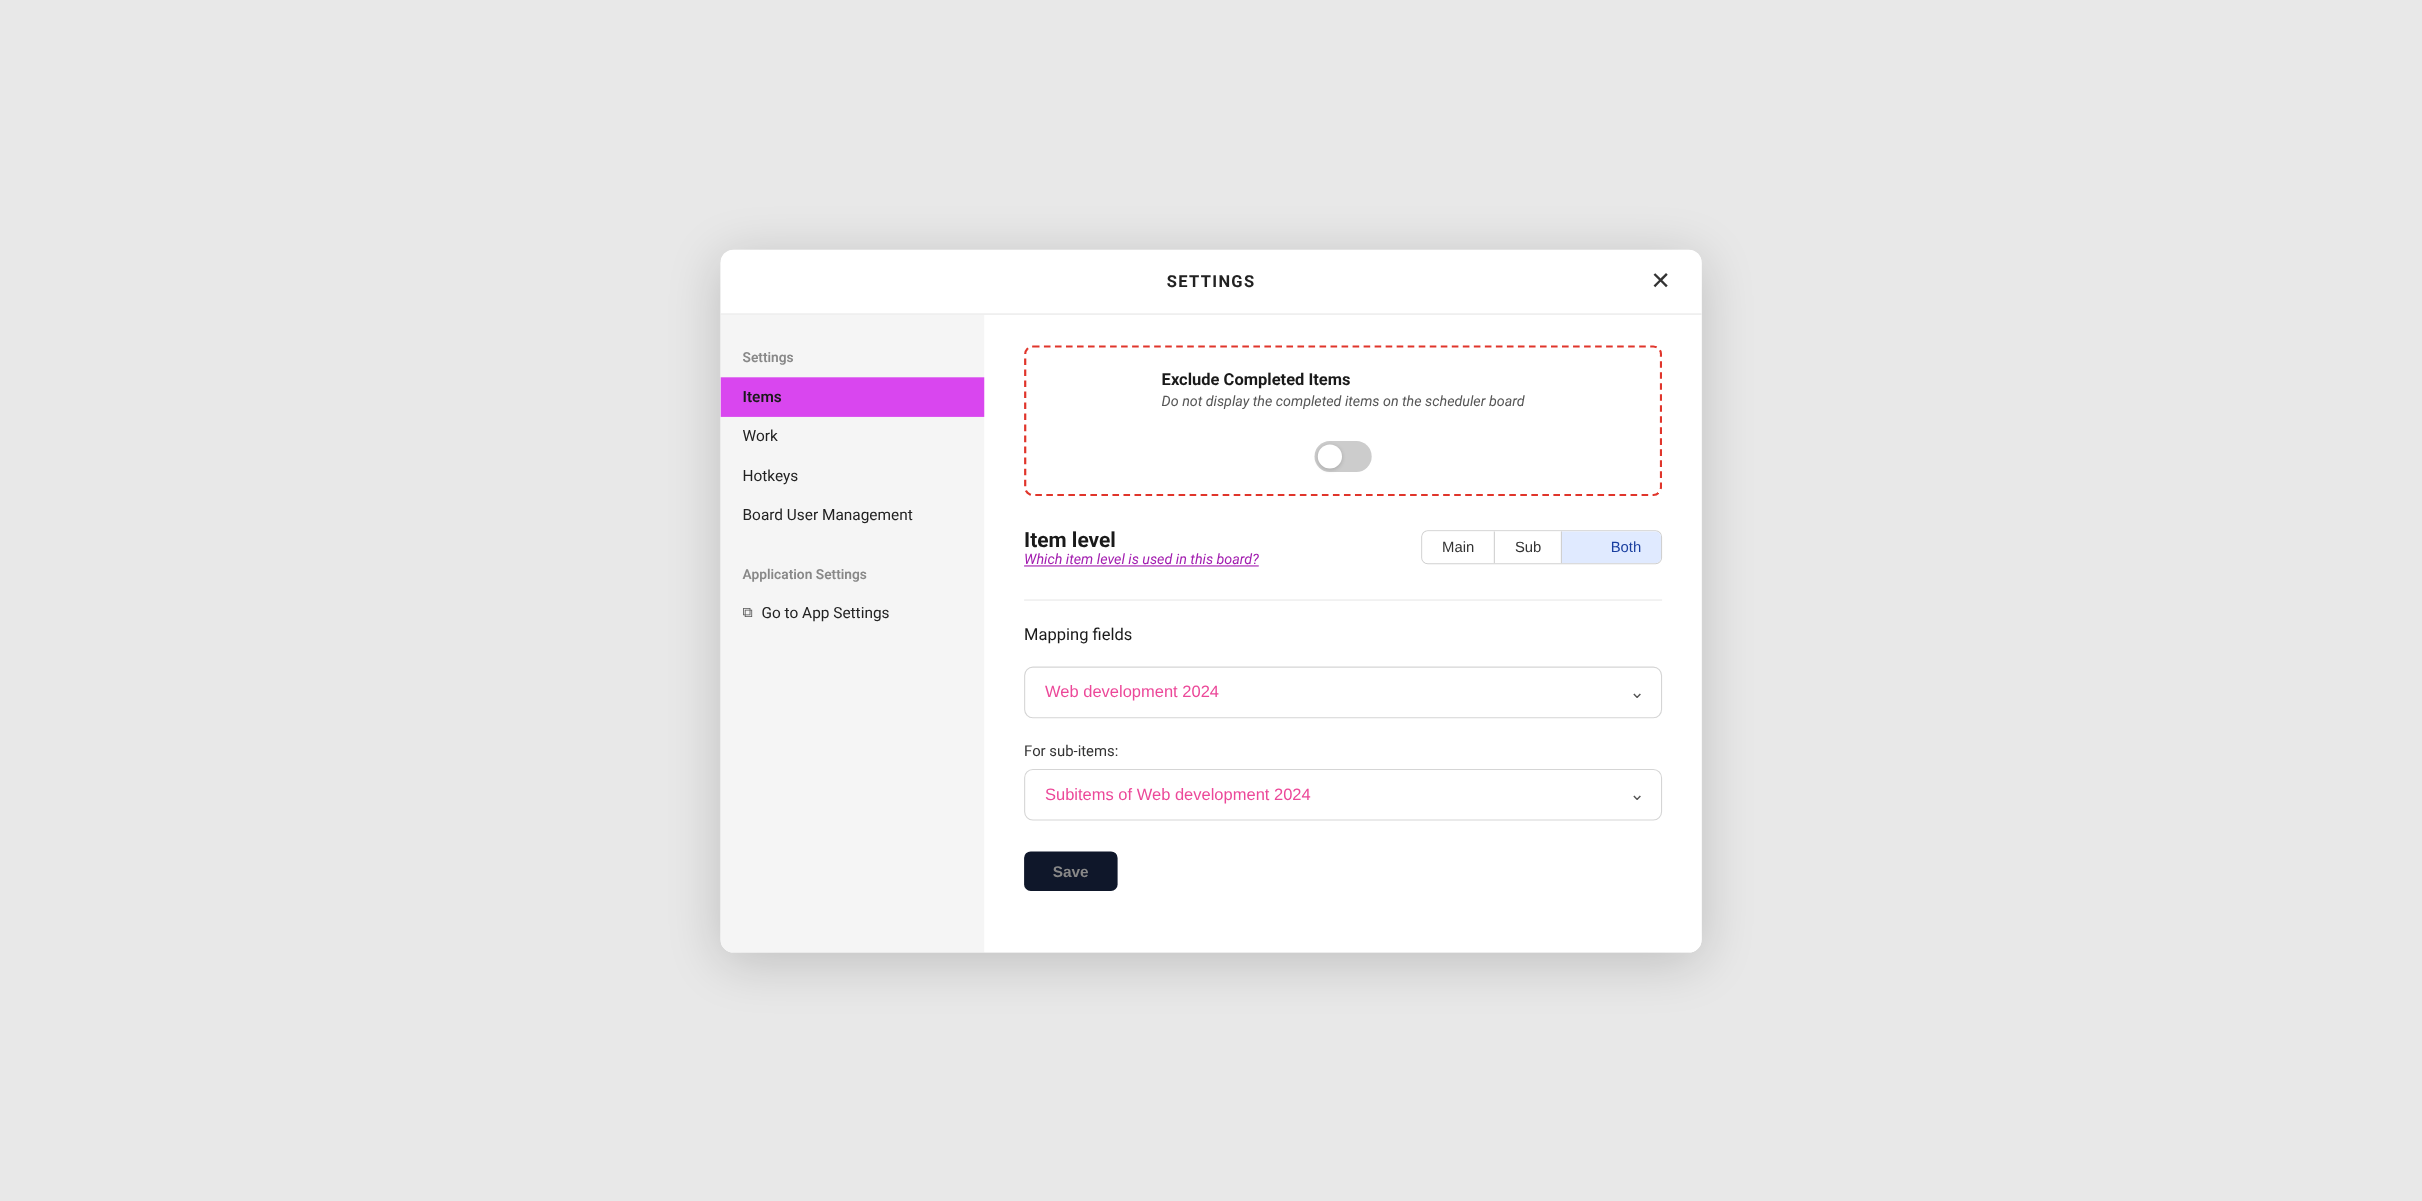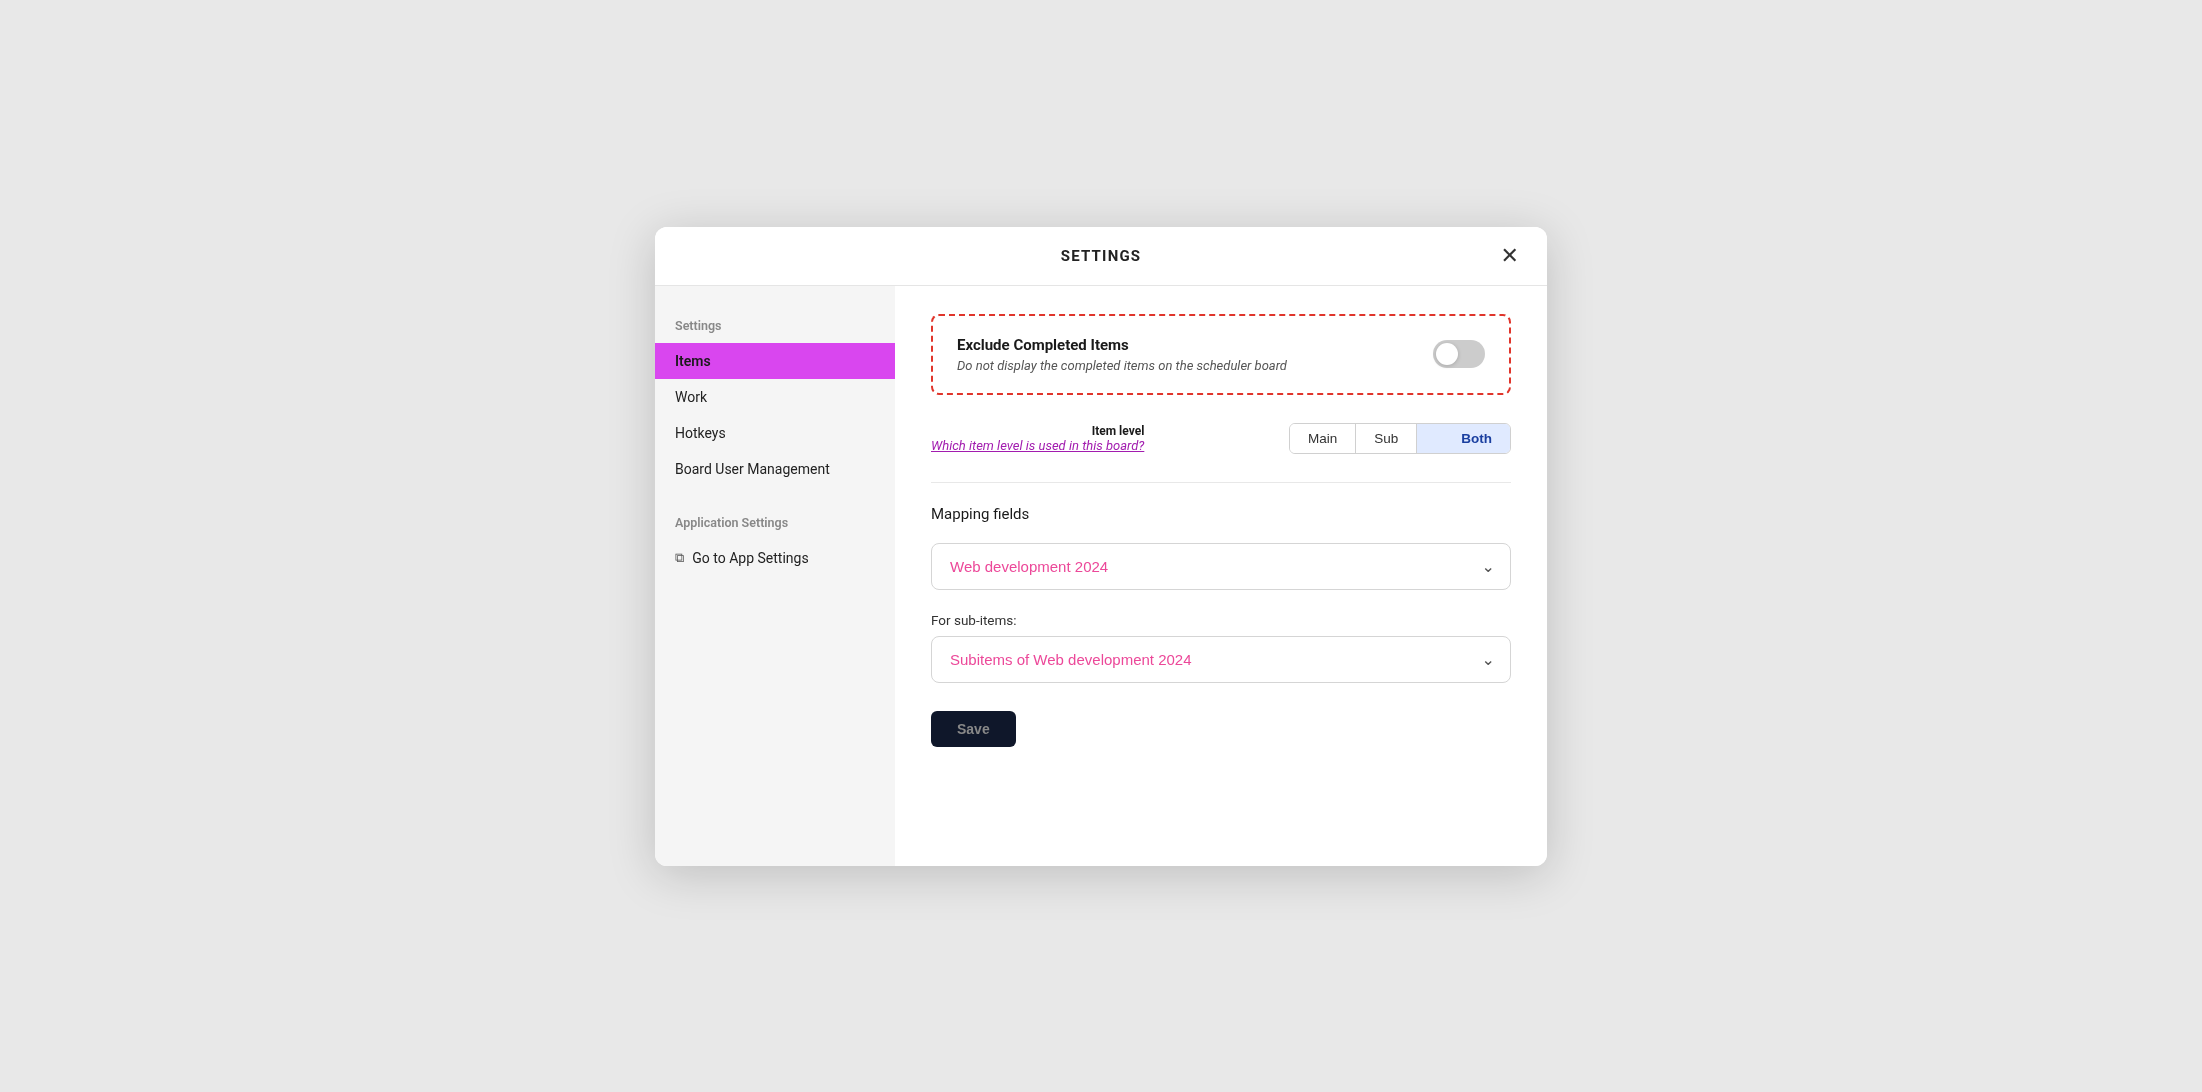--- a/index.html
+++ b/index.html
@@ -120,7 +120,8 @@
       align-items: center;
       justify-content: space-between;
       margin-bottom: 28px;
-      gap: 8px;
+      gap: 28px;
+      flex-direction: column;
     }
 
     .exclude-box-text {

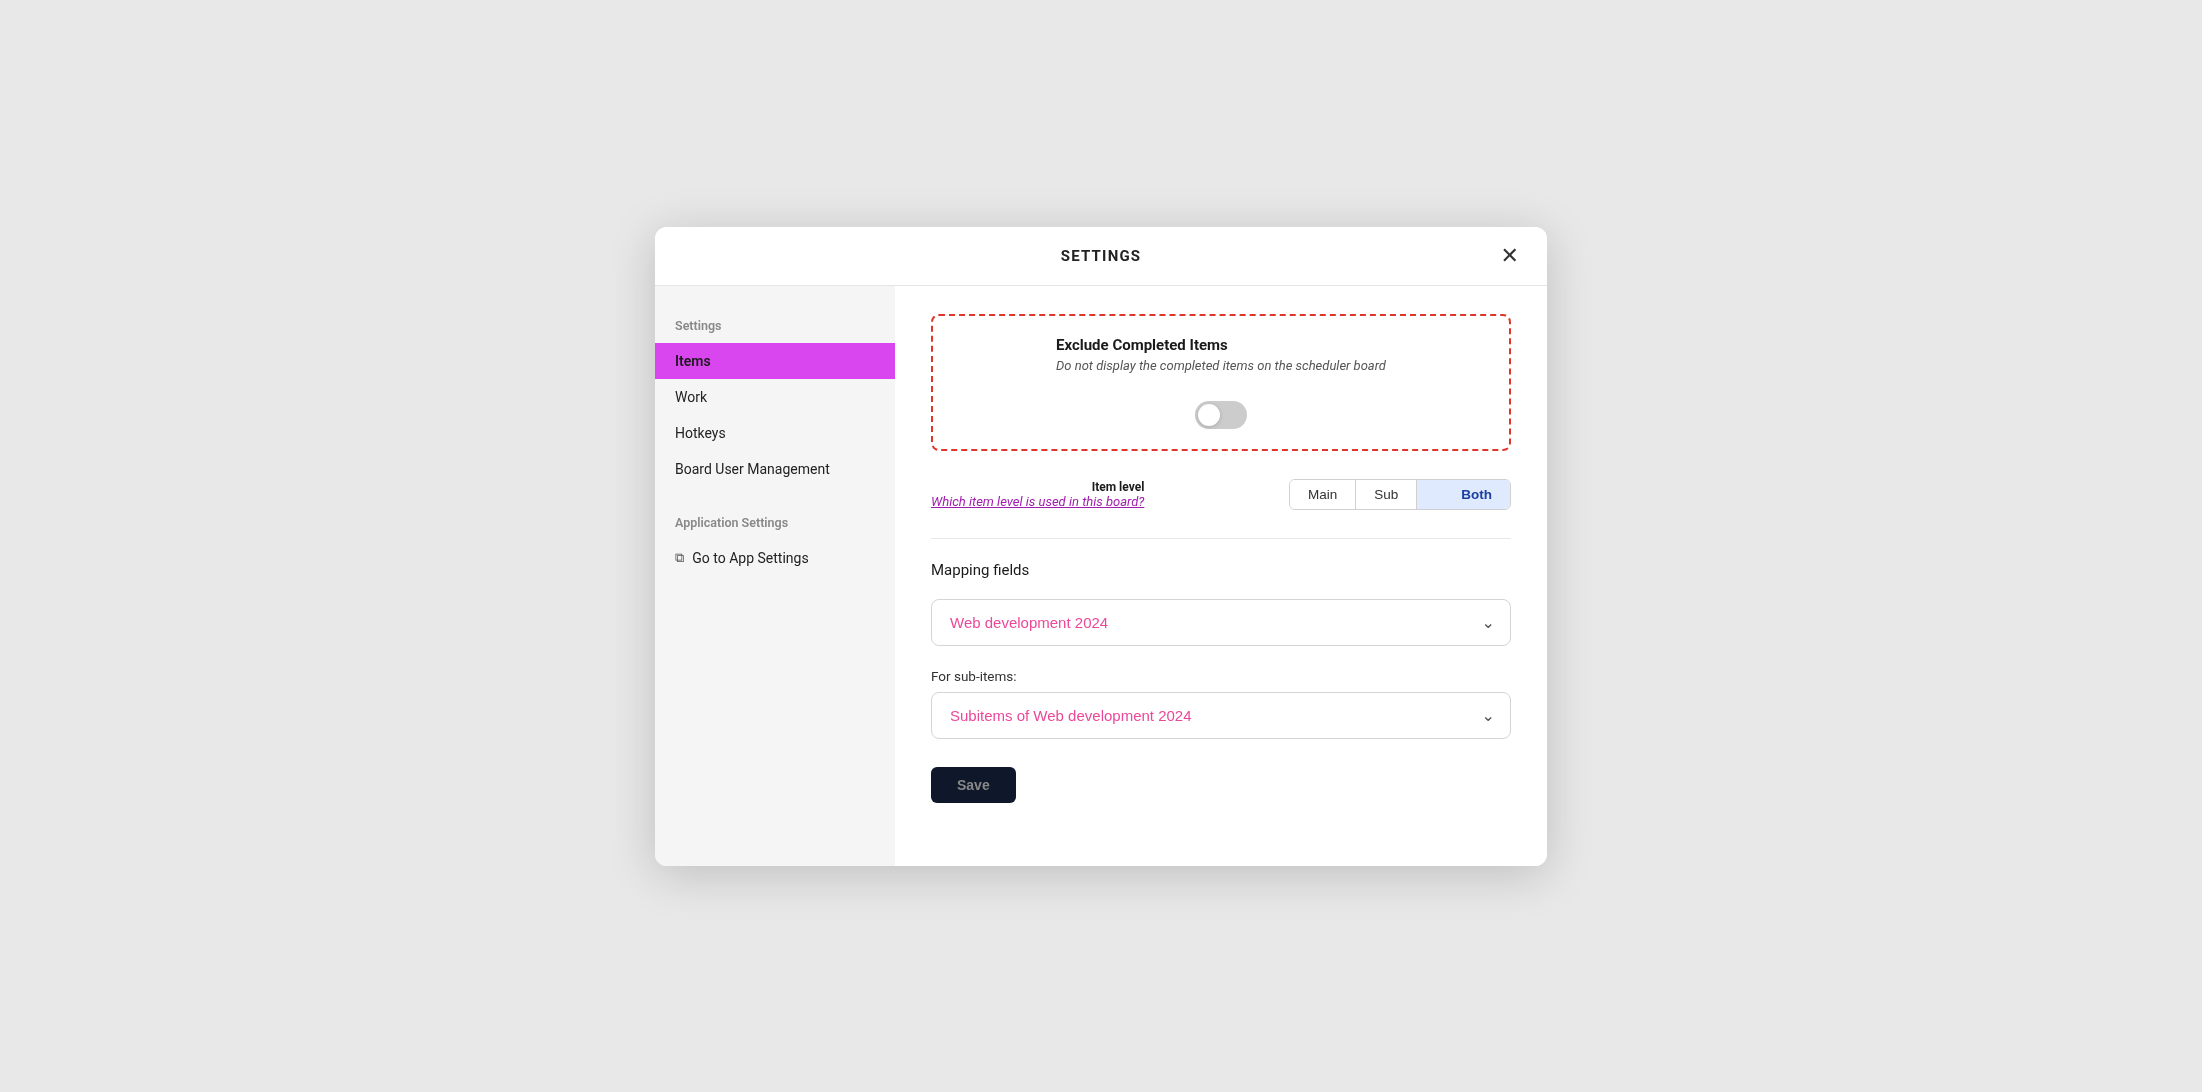--- a/index.html
+++ b/index.html
@@ -199,10 +199,9 @@
     }
 
     .section-title {
-      font-size: 12px;
+      font-size: 19px;
       font-weight: 700;
       color: #1a1a1a;
-      text-align: right;
     }
 
     .section-desc {

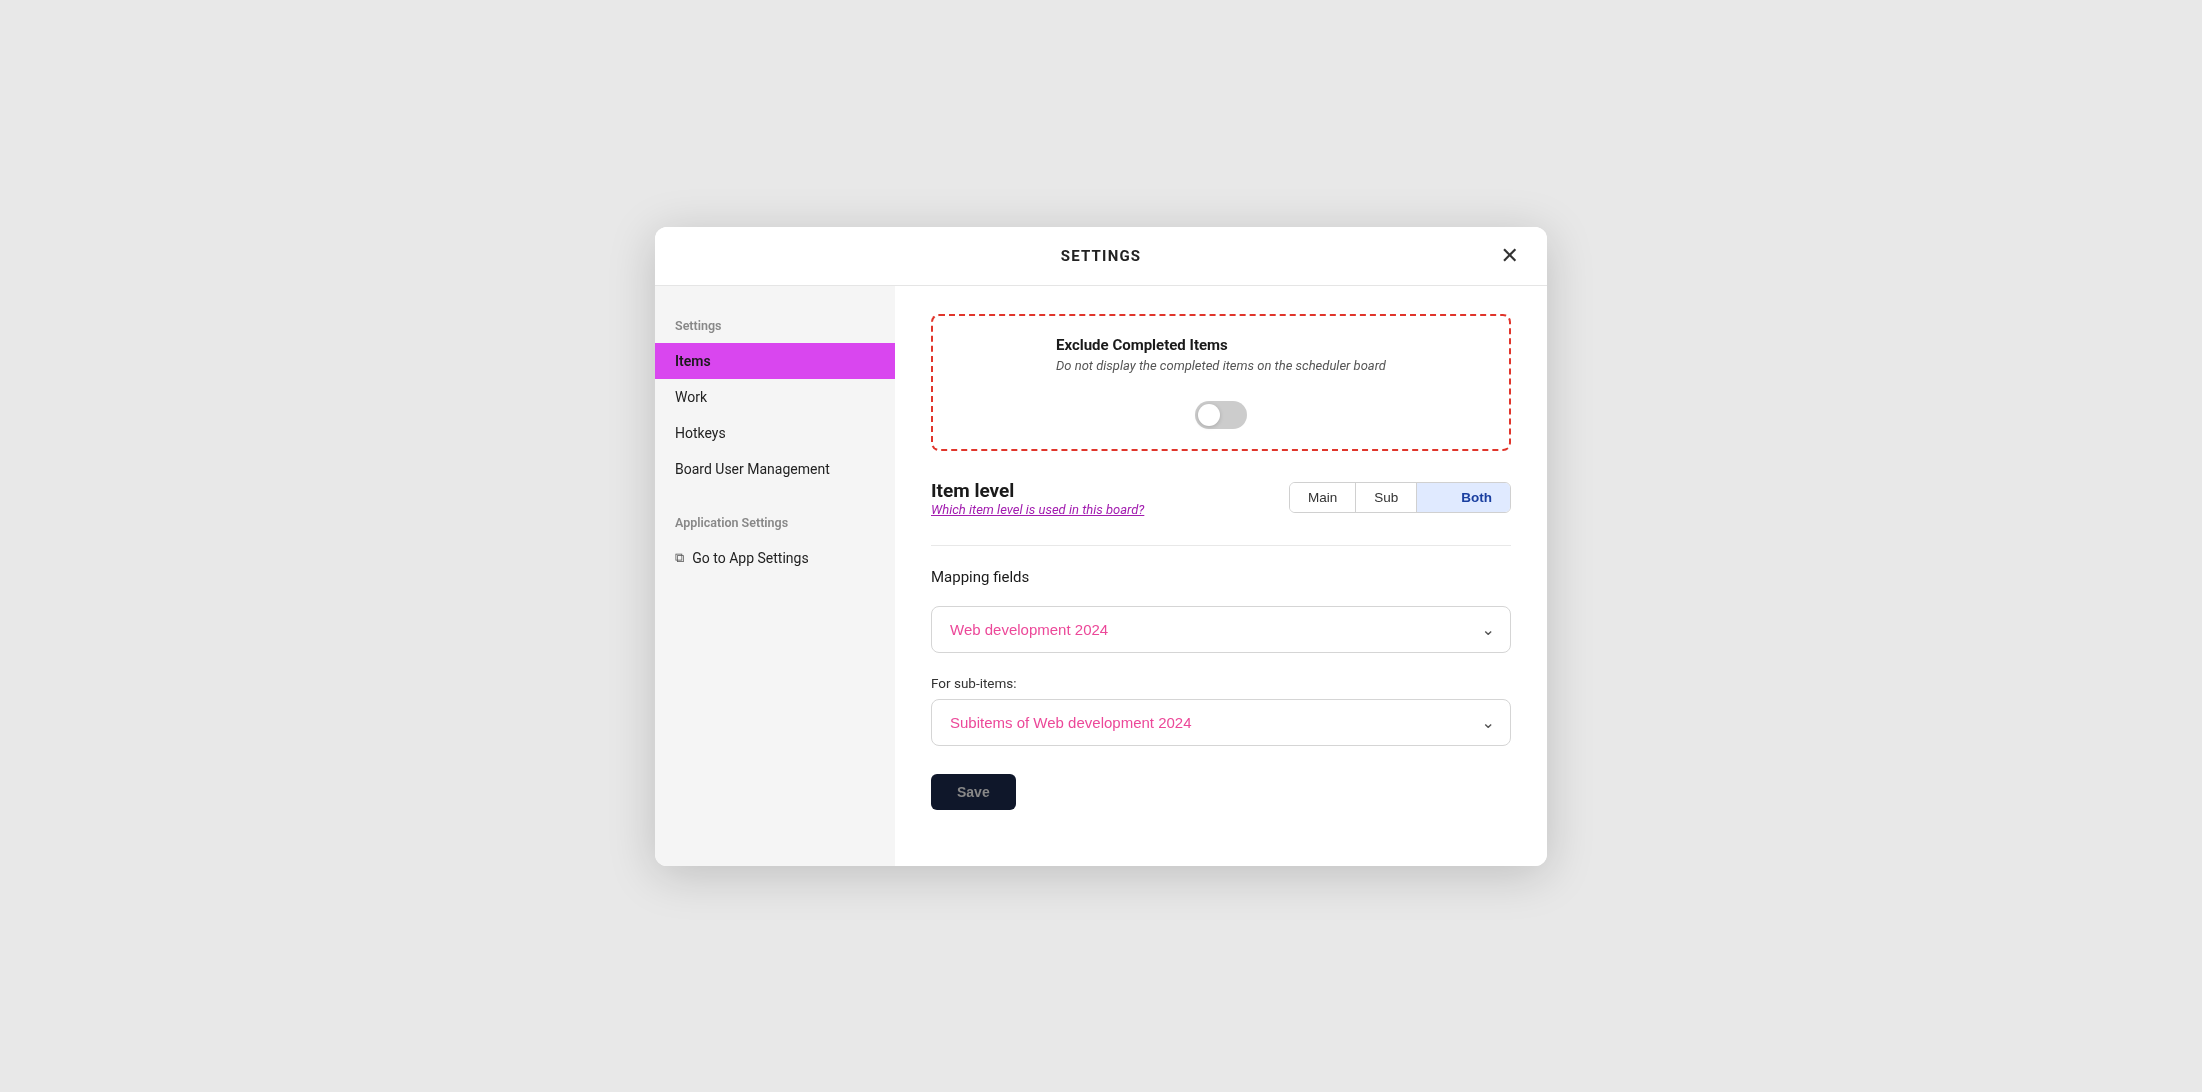--- a/index.html
+++ b/index.html
@@ -237,7 +237,7 @@
     .btn-group-btn.active {
       background: #e0eaff;
       color: #1a3fa0;
-      font-weight: 700;
+      font-weight: 400;
       padding-left: 44px;
     }
 

